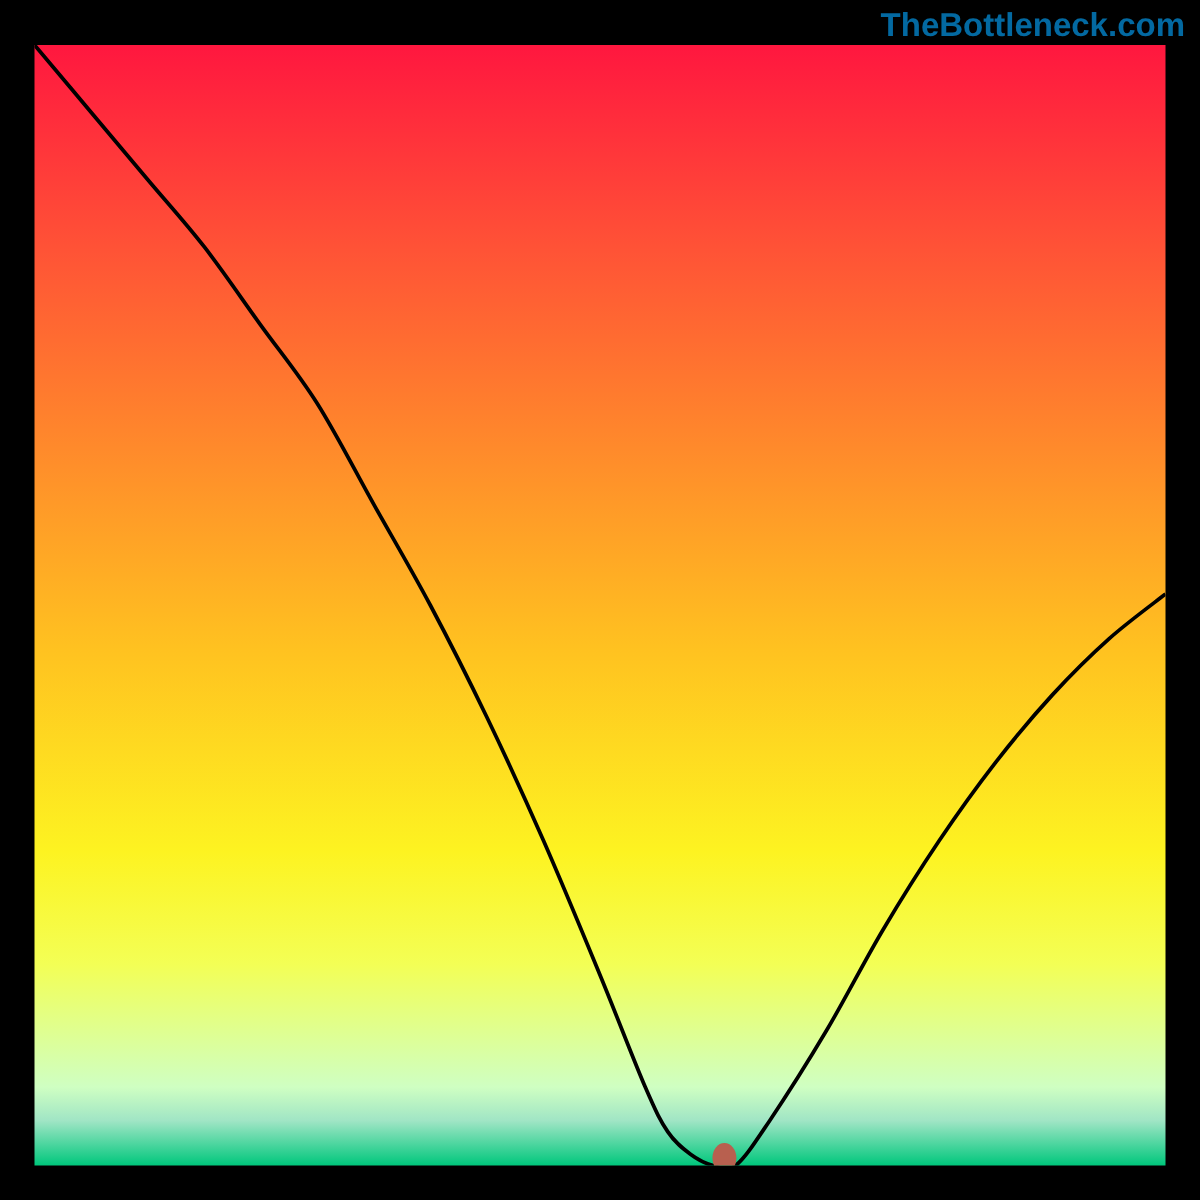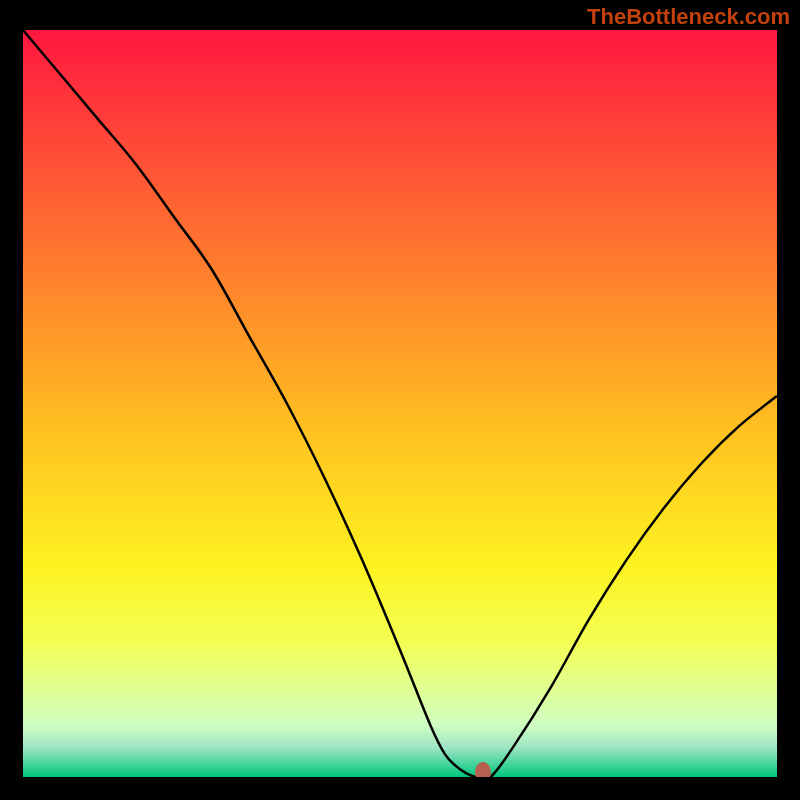--- a/index.html
+++ b/index.html
@@ -8,7 +8,7 @@
   .attribution {
     position: absolute;
     top: 4px; right: 10px;
-    color: #c2410c;
+    color: #0369a1;
     font-family: Arial, Helvetica, sans-serif;
     font-size: 22px;
     font-weight: bold;

